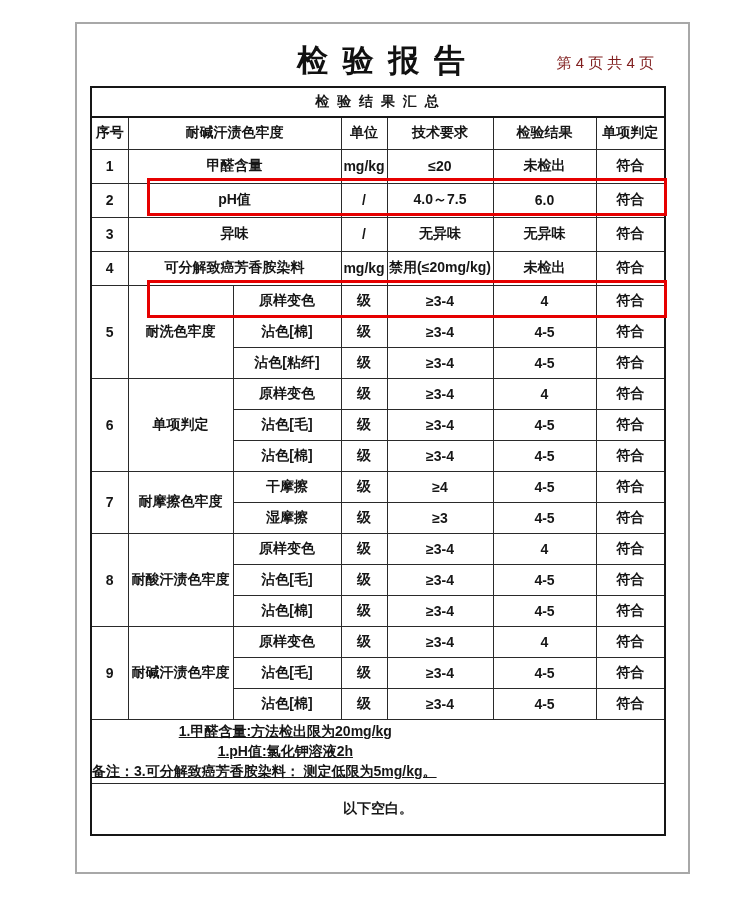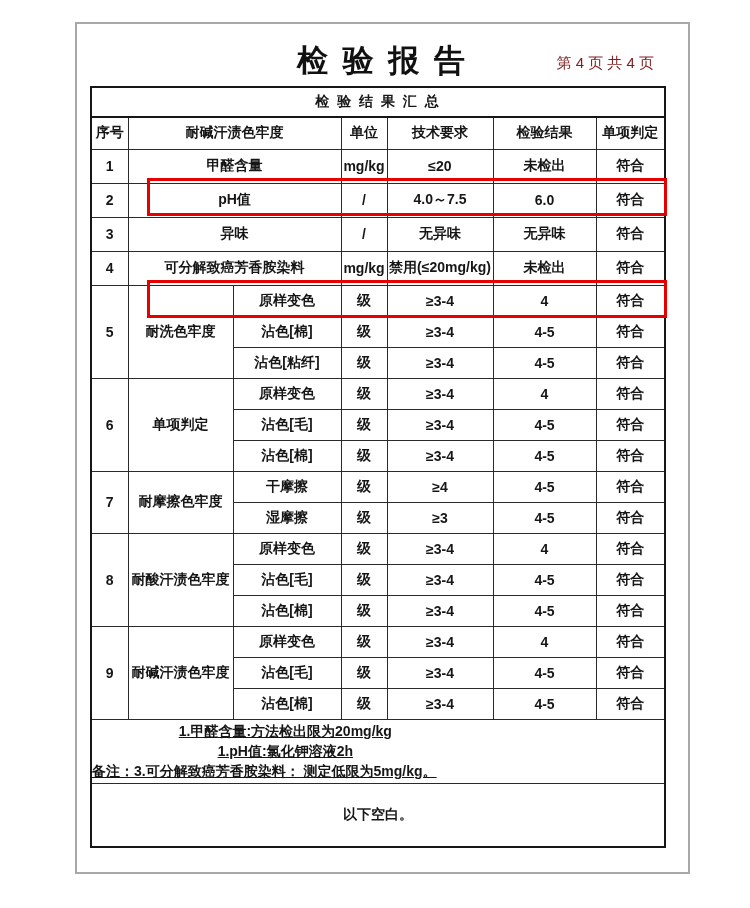--- a/index.html
+++ b/index.html
@@ -35,7 +35,7 @@
   tr.simple    { height:34px; }
   tr.sub       { height:31px; }
   tr.notes-row { height:64px; }
-  tr.blank-row { height:64px; }
+  tr.blank-row { height:52px; }
 
   td.notes-cell { text-align:left; vertical-align:top; padding:5px 8px 0 10px; }
   .notes-flex { display:flex; align-items:flex-end; font-size:14px; line-height:20px; font-weight:bold; color:#161616;text-decoration:underline; }

